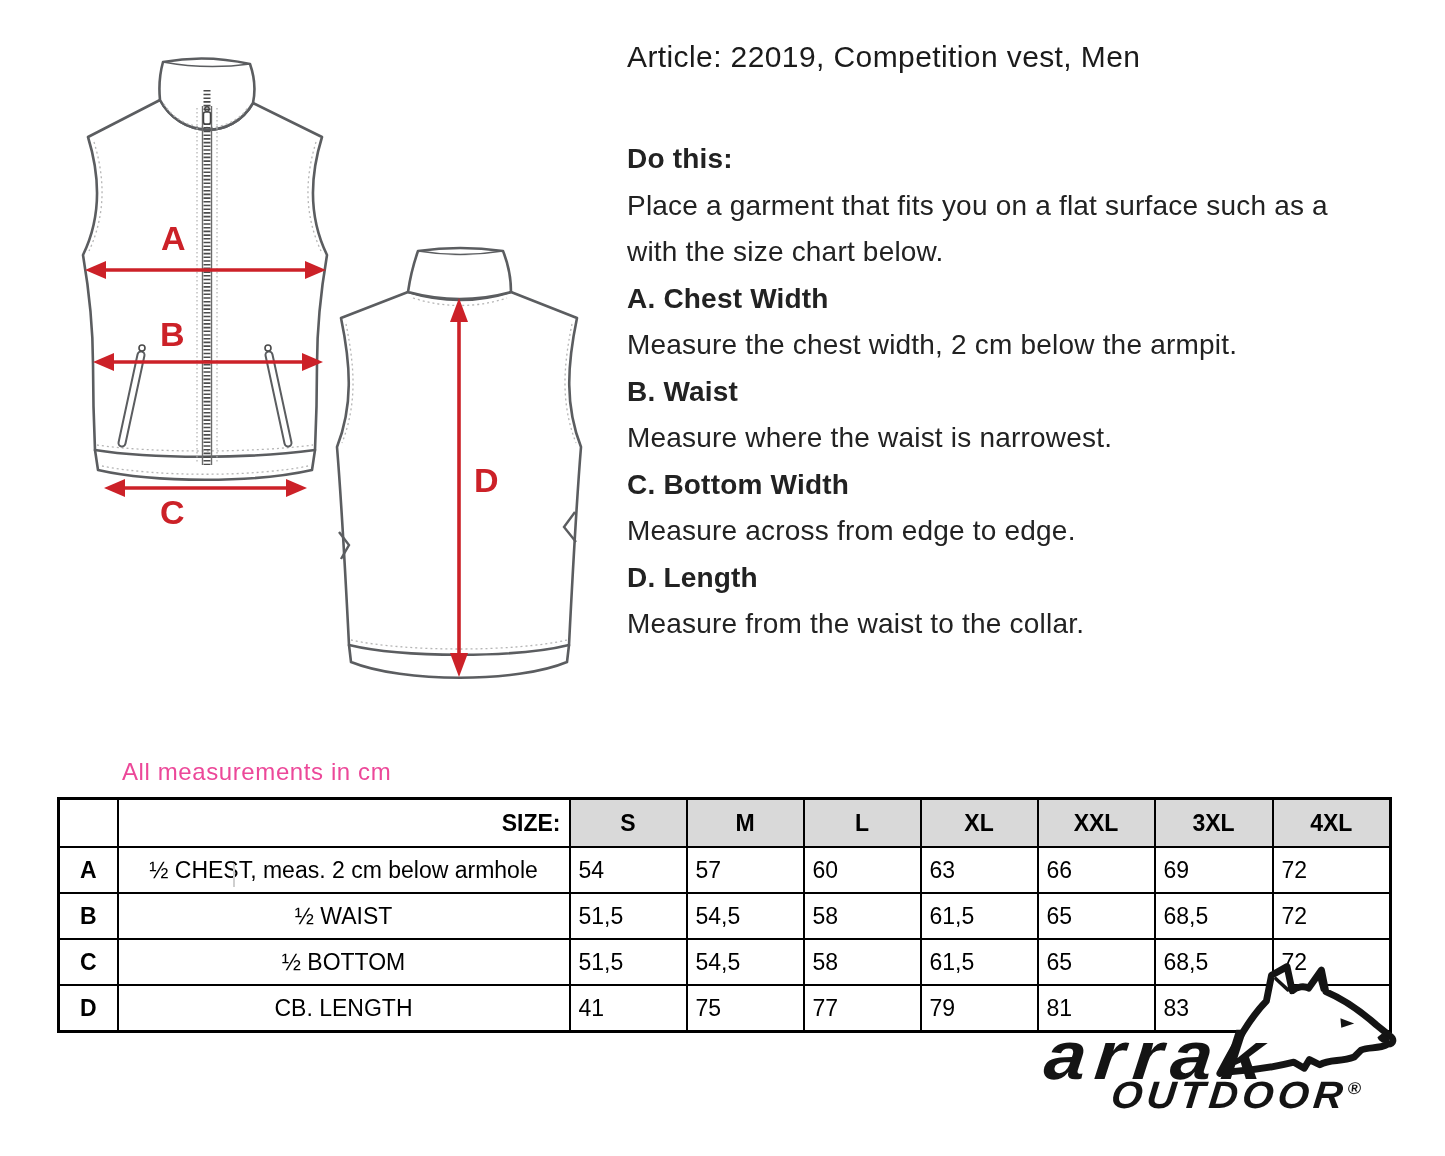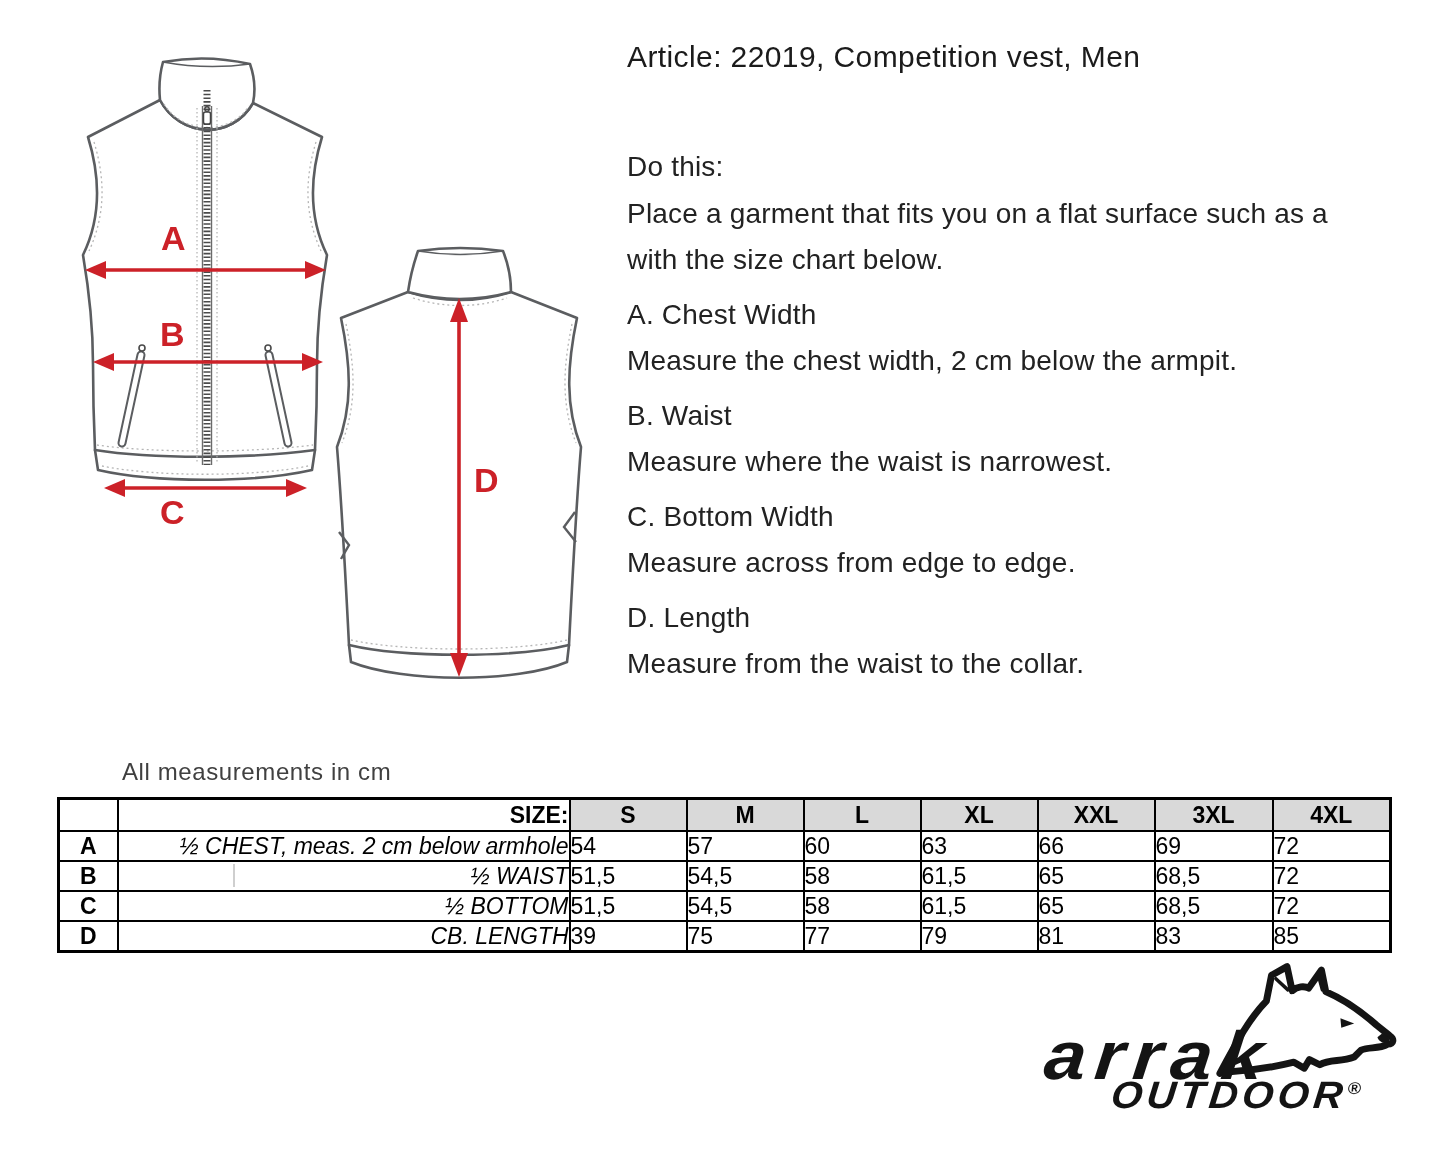--- a/index.html
+++ b/index.html
@@ -12,7 +12,7 @@
          letter-spacing:.4px;white-space:nowrap;}
   .lines{left:627px;top:136px;font-size:28px;line-height:46.5px;color:#222;
          letter-spacing:.2px;white-space:nowrap;}
-  .lines .hd{font-weight:400;margin-top:8px;}
+  .lines .hd{font-weight:700;}
 
   
   .caption{left:122px;top:758px;font-size:24px;color:#404040;letter-spacing:.6px;white-space:nowrap;}

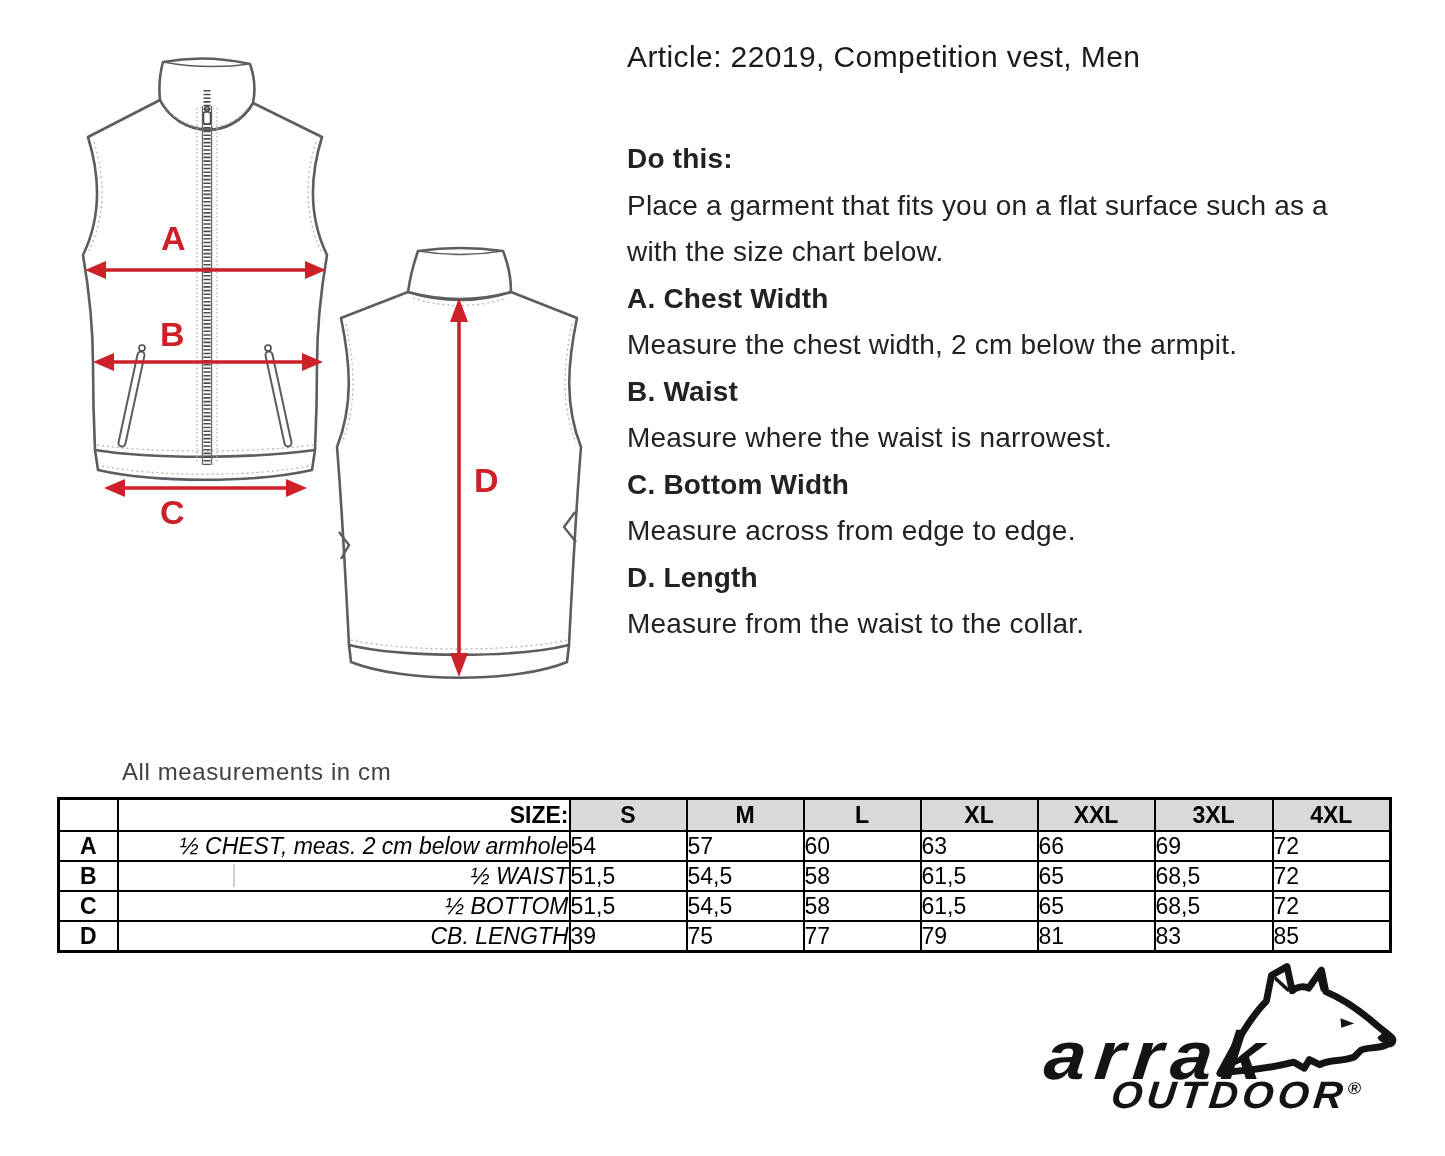--- a/index.html
+++ b/index.html
@@ -15,7 +15,7 @@
   .lines .hd{font-weight:700;}
 
   
-  .caption{left:122px;top:758px;font-size:24px;color:#404040;letter-spacing:.6px;white-space:nowrap;}
+  .caption{left:122px;top:758px;font-size:24px;color:#ec4899;letter-spacing:.6px;white-space:nowrap;}
   table.size{position:absolute;left:57px;top:797px;border-collapse:collapse;table-layout:fixed;
              font-size:23px;color:#000;border:3px solid #000;}
   table.size td{border:2px solid #000;padding:0;vertical-align:middle;height:28px;overflow:hidden;white-space:nowrap;}

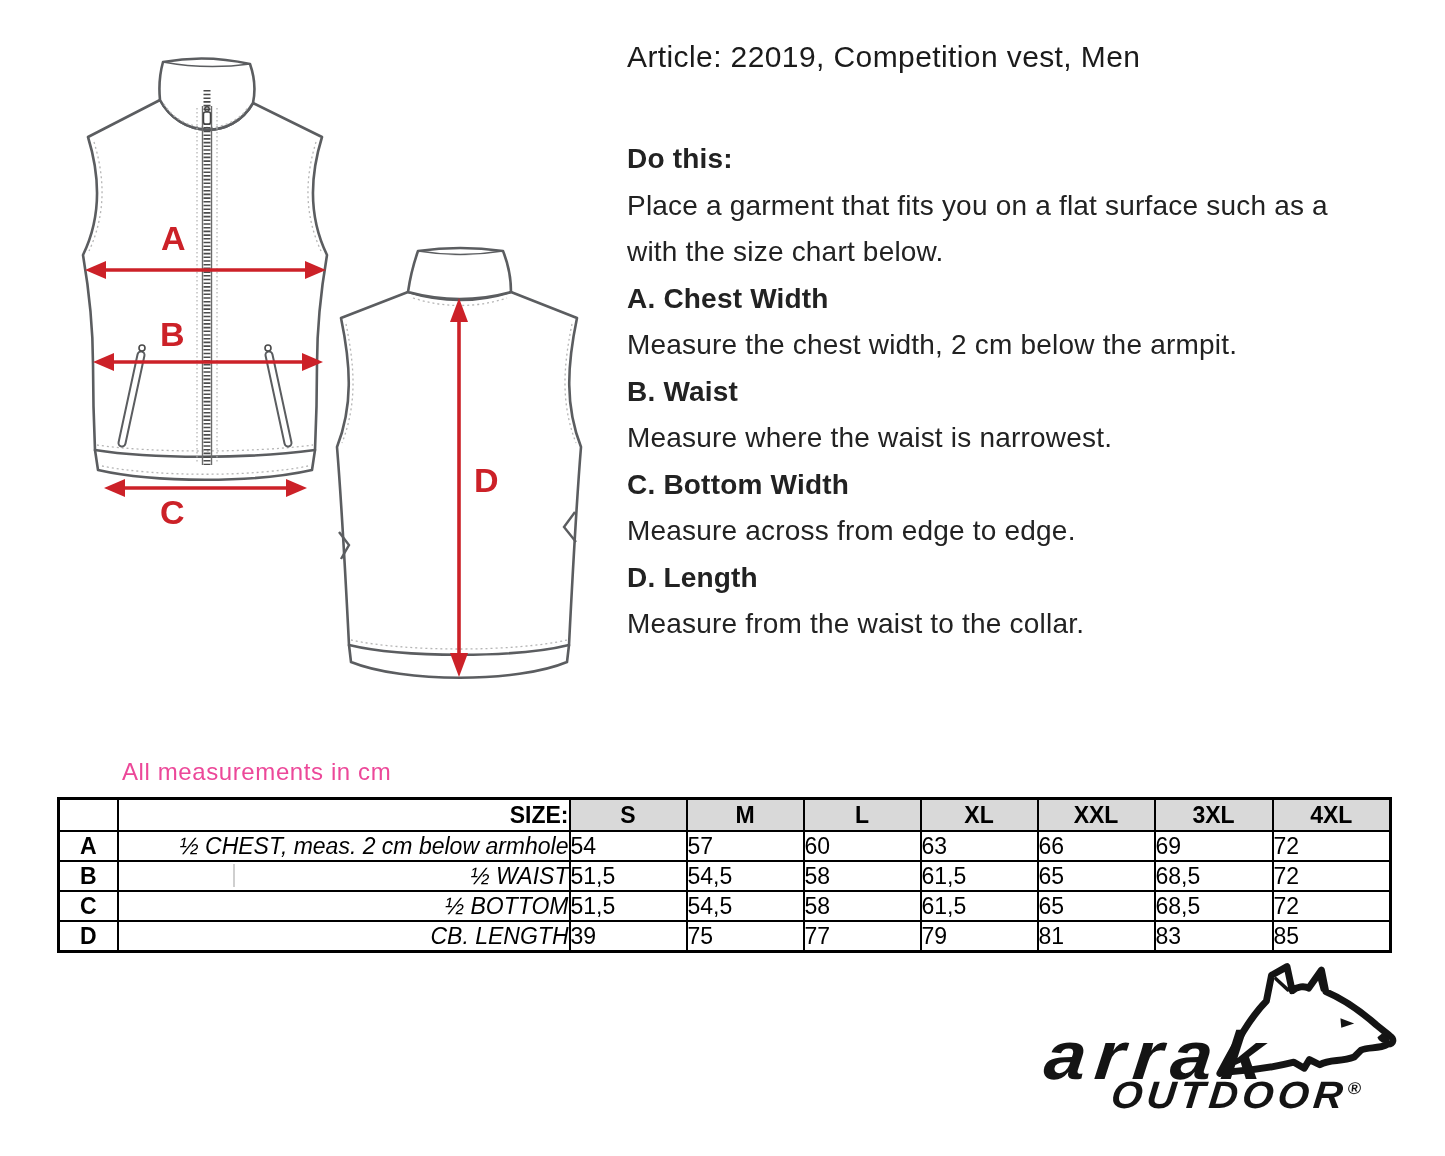--- a/index.html
+++ b/index.html
@@ -18,7 +18,7 @@
   .caption{left:122px;top:758px;font-size:24px;color:#ec4899;letter-spacing:.6px;white-space:nowrap;}
   table.size{position:absolute;left:57px;top:797px;border-collapse:collapse;table-layout:fixed;
              font-size:23px;color:#000;border:3px solid #000;}
-  table.size td{border:2px solid #000;padding:0;vertical-align:middle;height:28px;overflow:hidden;white-space:nowrap;}
+  table.size td{border:2px solid #000;padding:8px;vertical-align:middle;height:28px;overflow:hidden;white-space:nowrap;}
   table.size tr.hdr td{height:30px;}
   td.c-corner{background:#fff;}
   td.c-sizelabel{text-align:right;font-weight:700;padding-right:10px;}

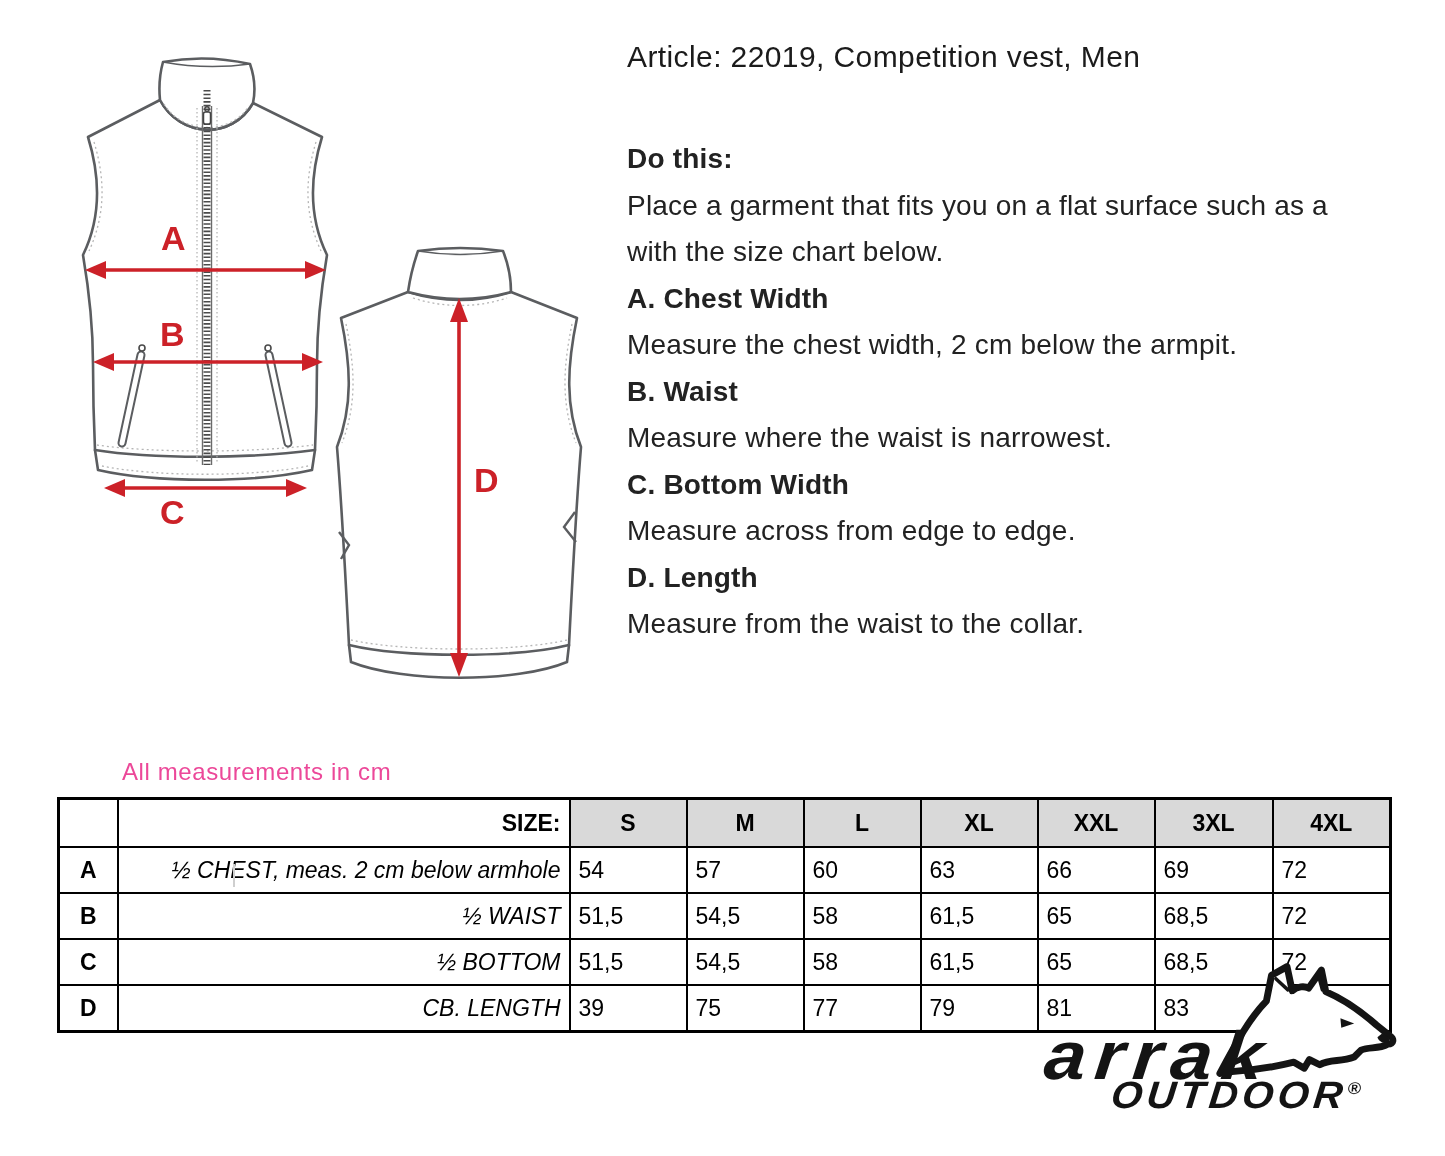--- a/index.html
+++ b/index.html
@@ -24,7 +24,7 @@
   td.c-sizelabel{text-align:right;font-weight:700;padding-right:10px;}
   td.c-size{background:#d9d9d9;text-align:center;font-weight:700;}
   td.c-letter{text-align:center;font-weight:700;}
-  td.c-name{text-align:right;padding-left:8px;font-style:italic;}
+  td.c-name{text-align:center;padding-left:8px;}
   td.c-val{text-align:left;}
   .cursor-artifact{left:233px;top:864px;width:2px;height:23px;background:#cfcfcf;}
 

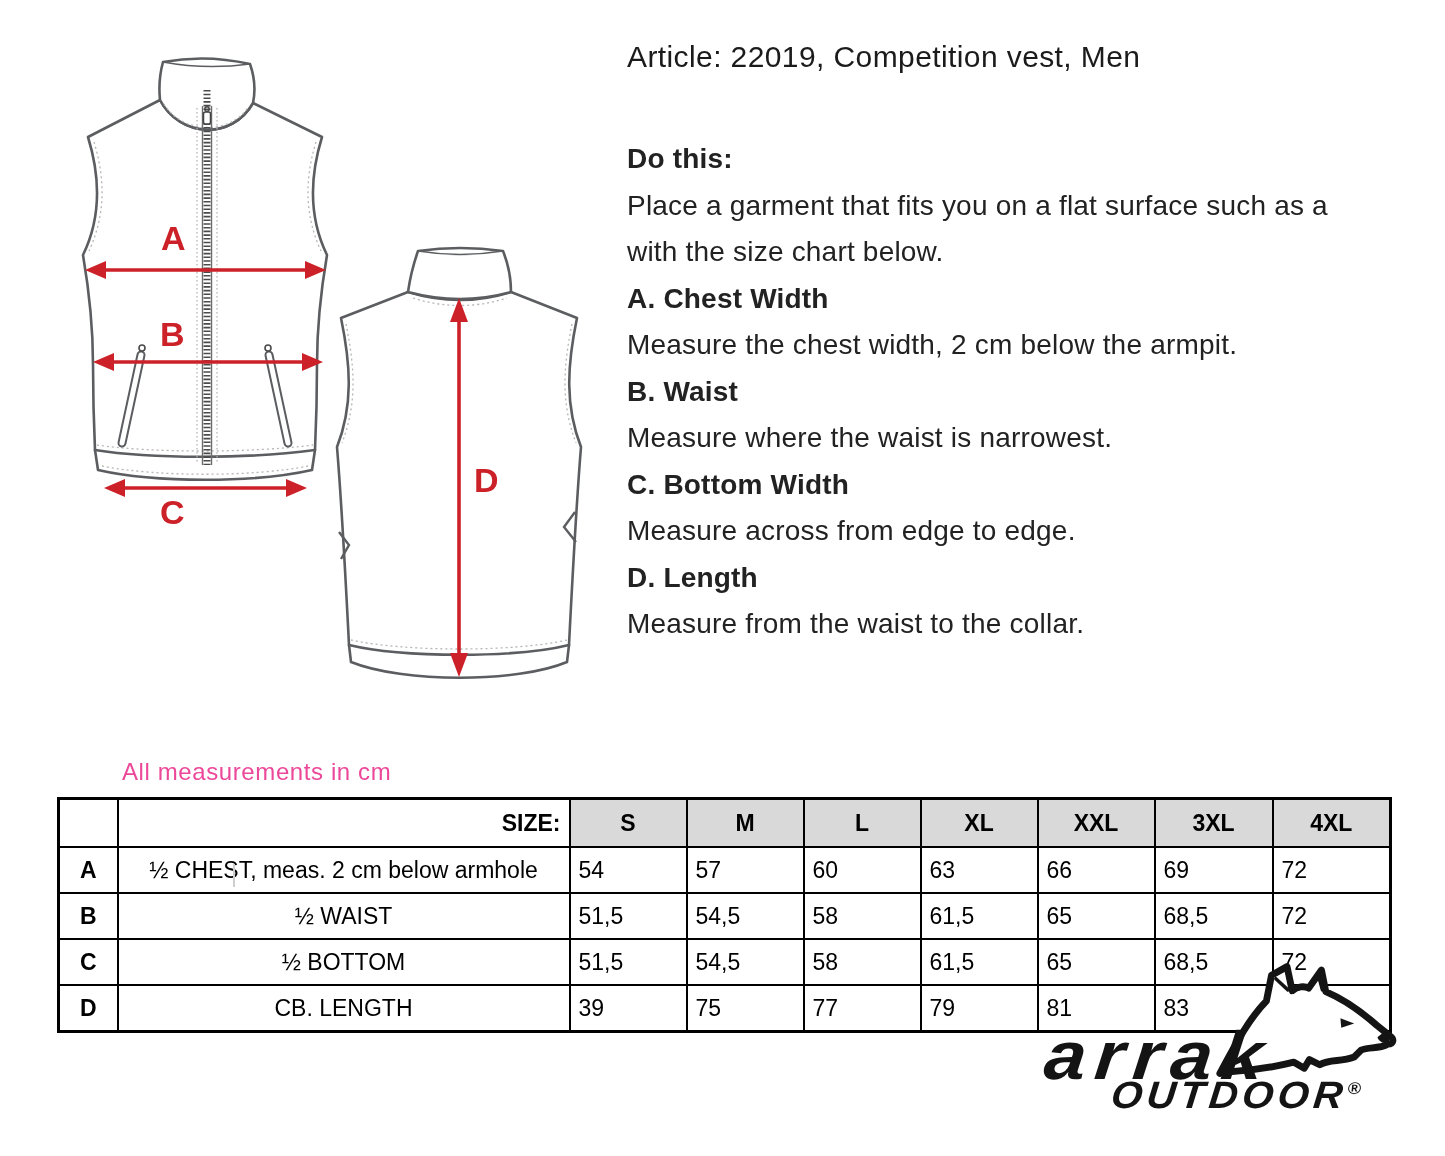--- a/index.html
+++ b/index.html
@@ -226,7 +226,7 @@
     <tr>
       <td class="c-letter">D</td>
       <td class="c-name">CB. LENGTH</td>
-      <td class="c-val">39</td>
+      <td class="c-val">41</td>
       <td class="c-val">75</td>
       <td class="c-val">77</td>
       <td class="c-val">79</td>

